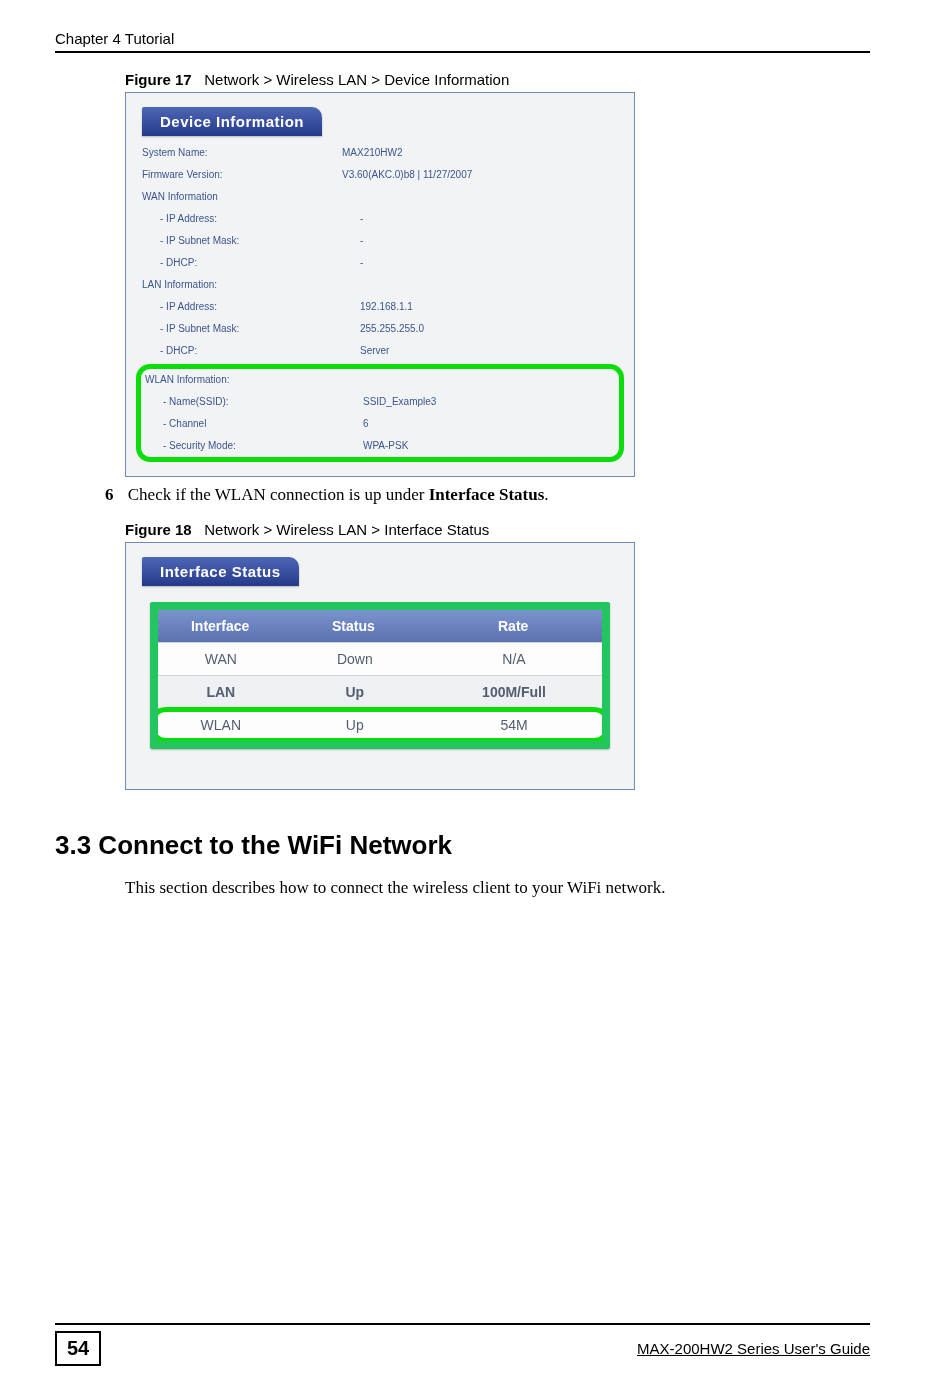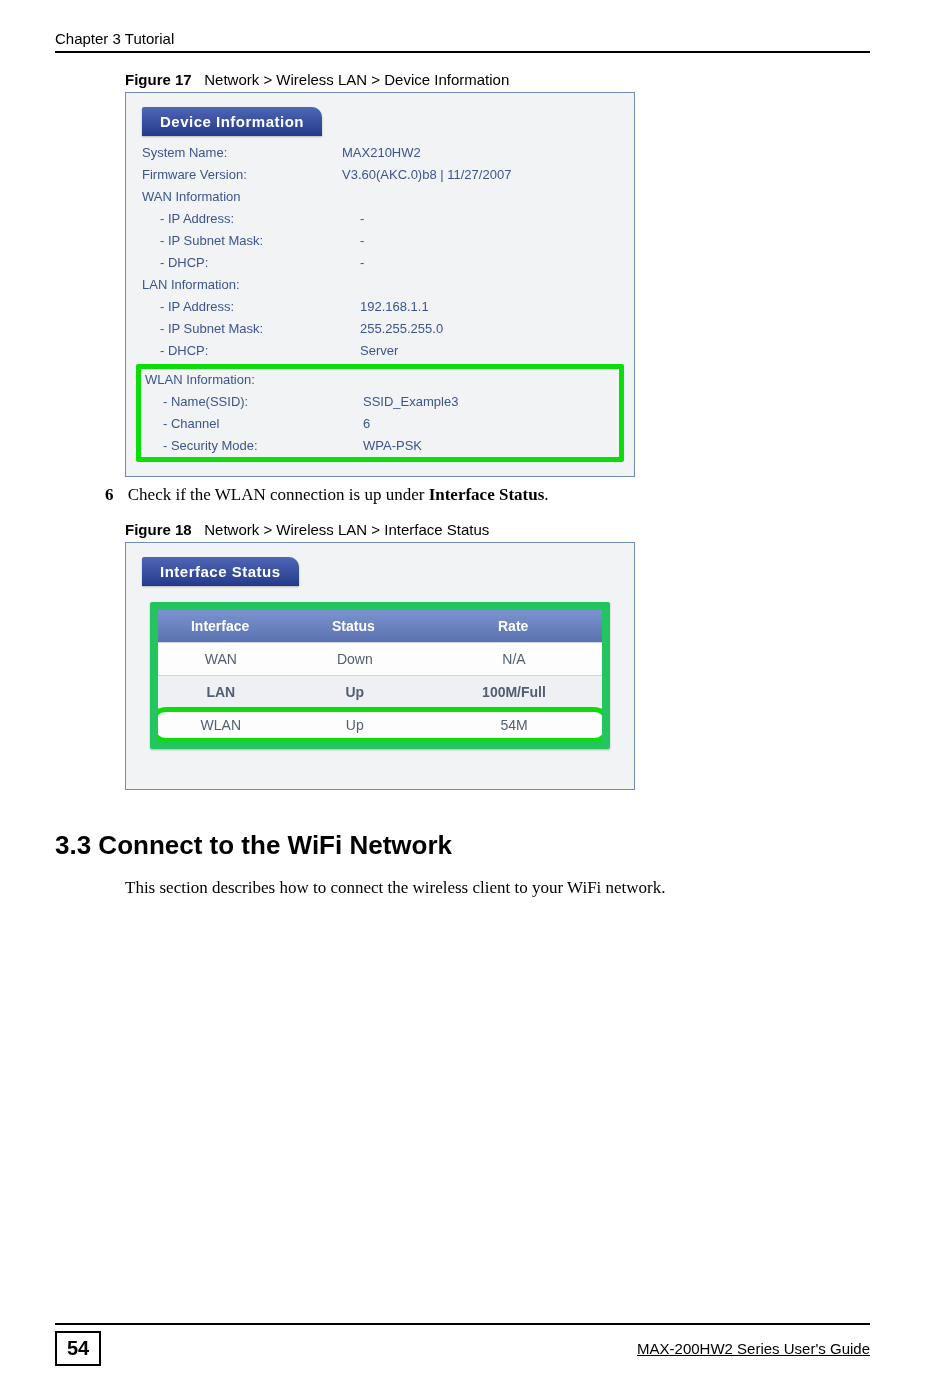--- a/index.html
+++ b/index.html
@@ -192,7 +192,7 @@
 <div class="page">
 
   <div class="header-row">
-    <div class="header-left">Chapter 3 Tutorial</div>
+    <div class="header-left">Chapter 4 Tutorial</div>
     <div></div>
   </div>
   <hr class="top-divider">

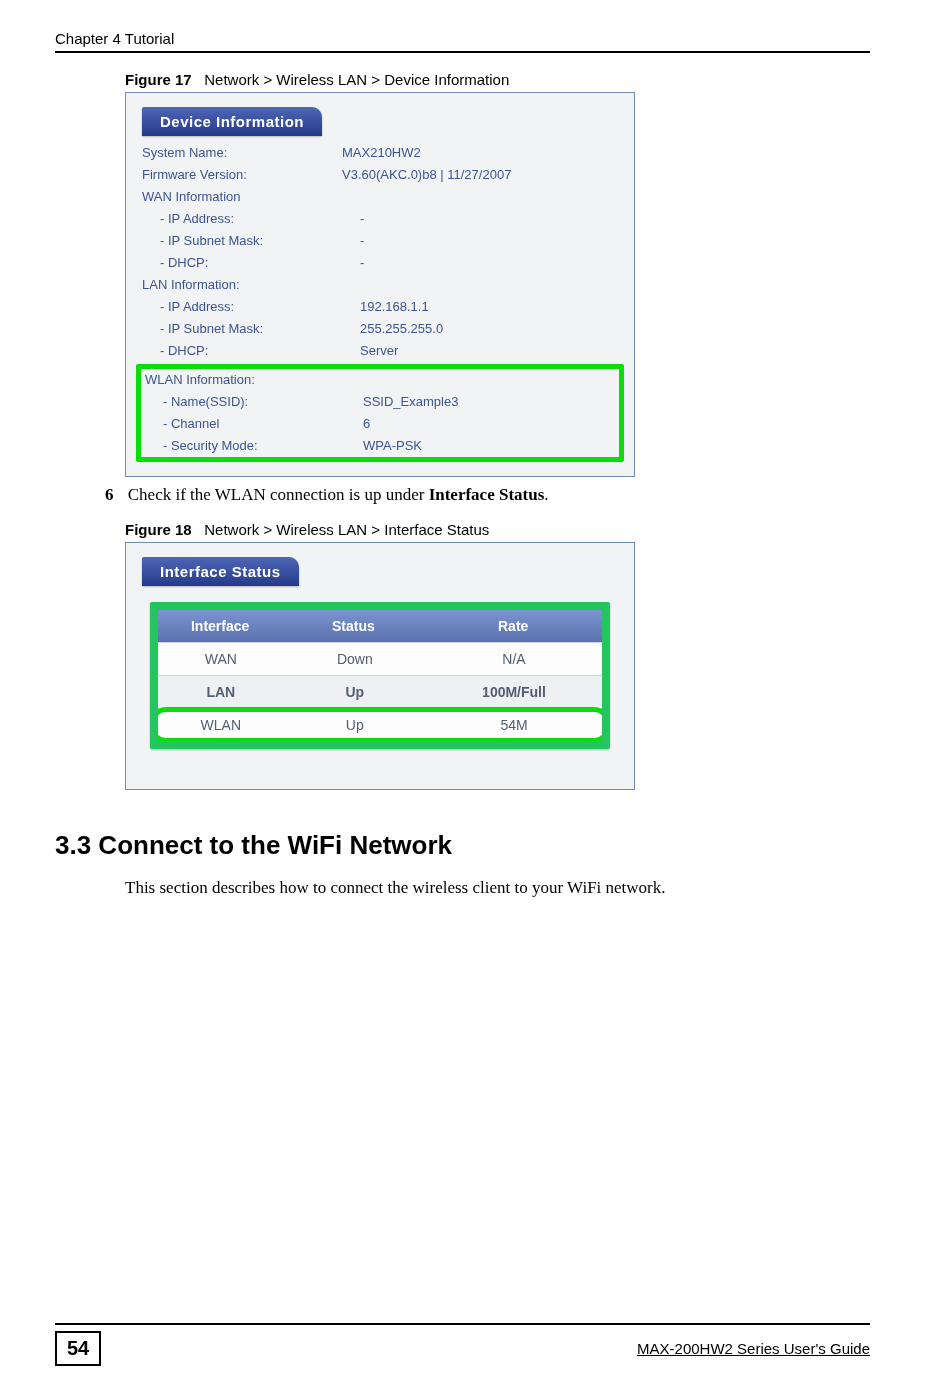--- a/index.html
+++ b/index.html
@@ -69,7 +69,7 @@
   }
   .info-grid {
     margin-top: 6px;
-    font-size: 13px;
+    font-size: 10px;
     color: #3b5590;
     filter: blur(0.4px);
   }

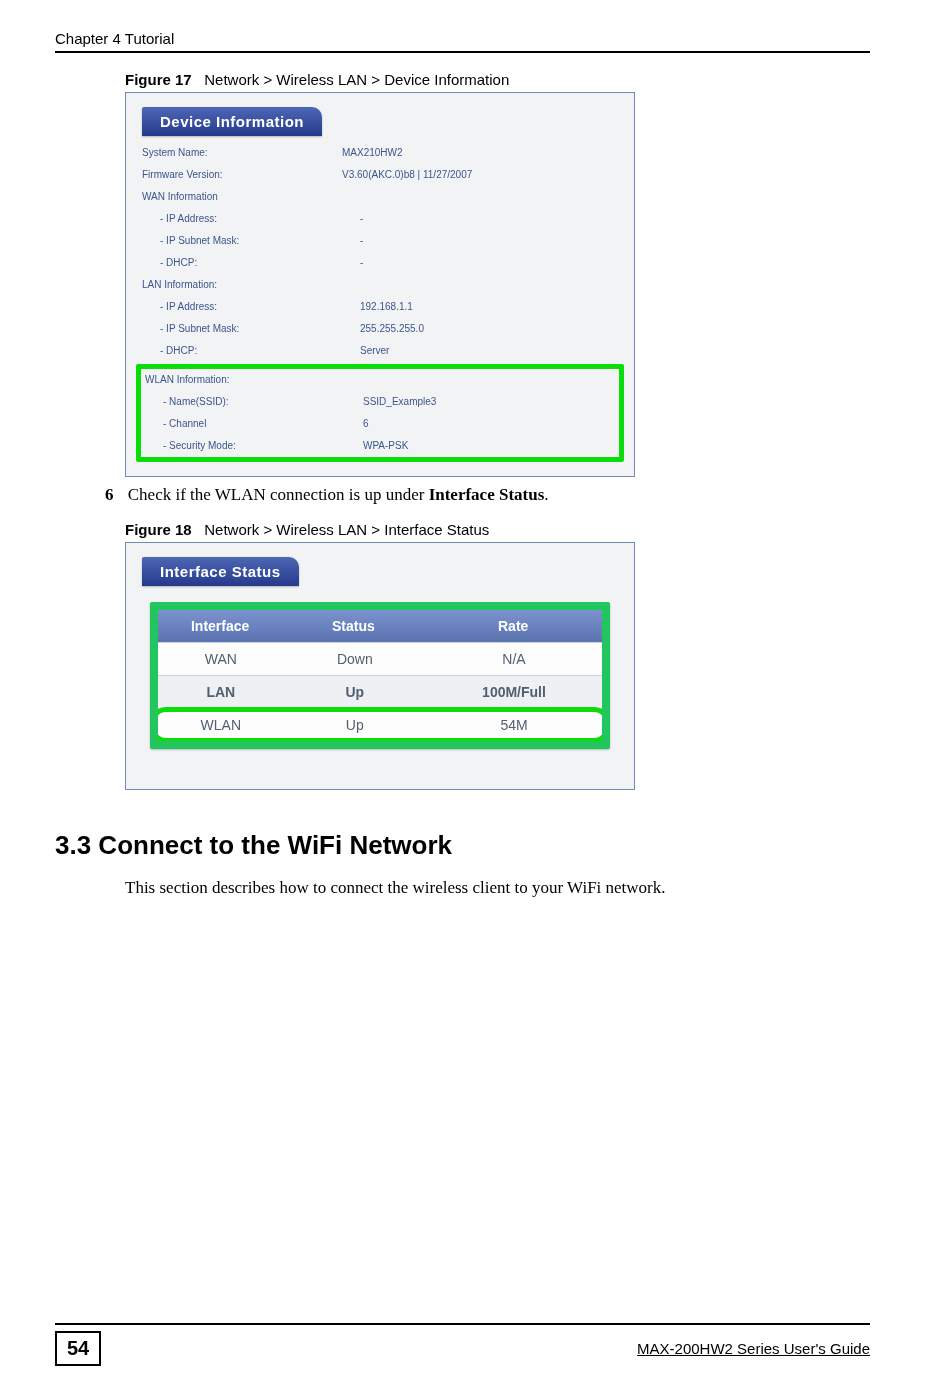--- a/index.html
+++ b/index.html
@@ -83,7 +83,7 @@
 
   .highlight-box {
     border: 5px solid #0bdd0b;
-    border-radius: 2px;
+    border-radius: 14px;
     padding: 0 4px;
     margin: 2px -6px -2px -6px;
   }

